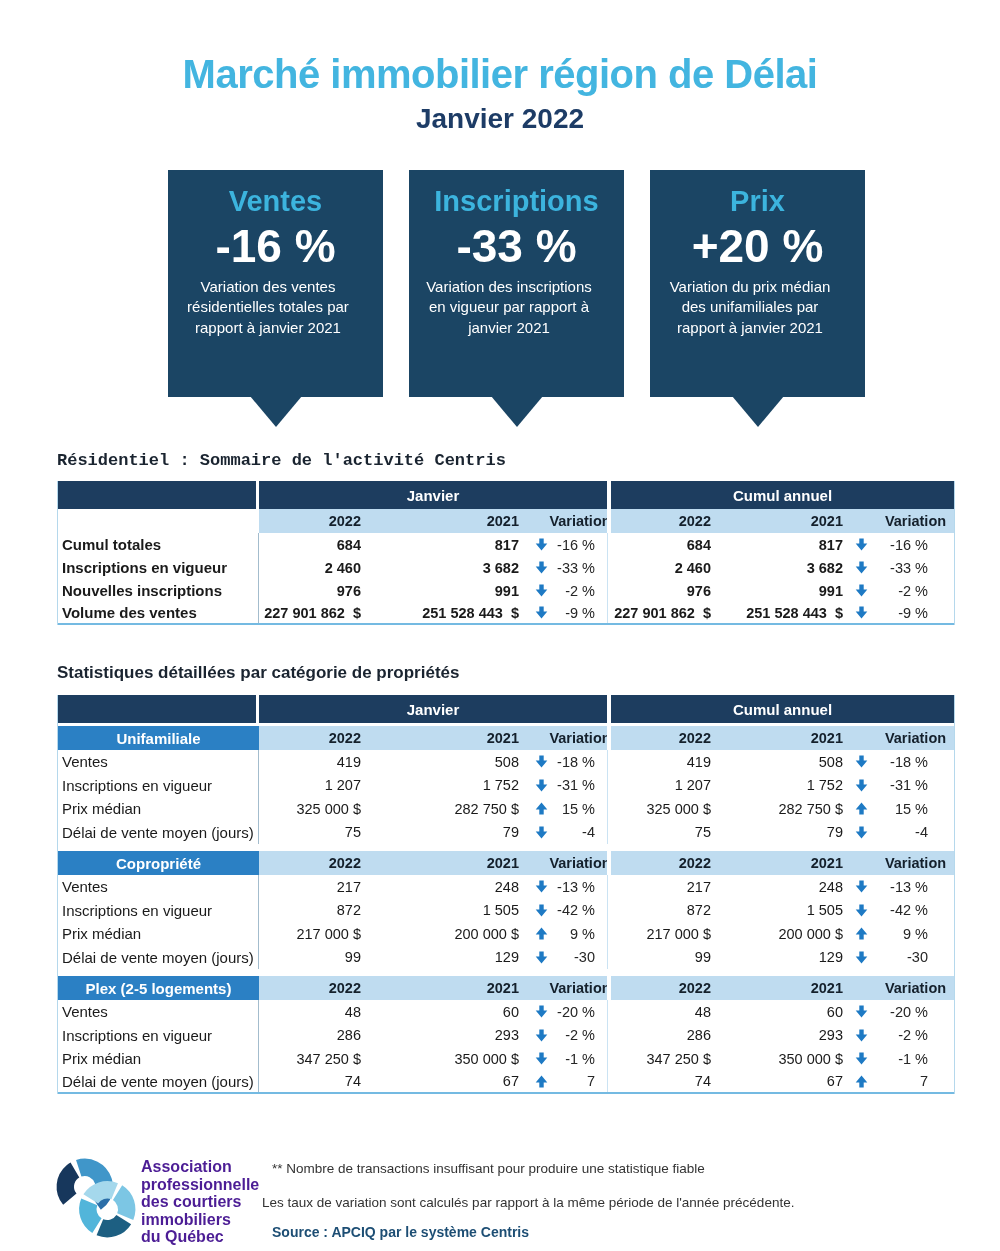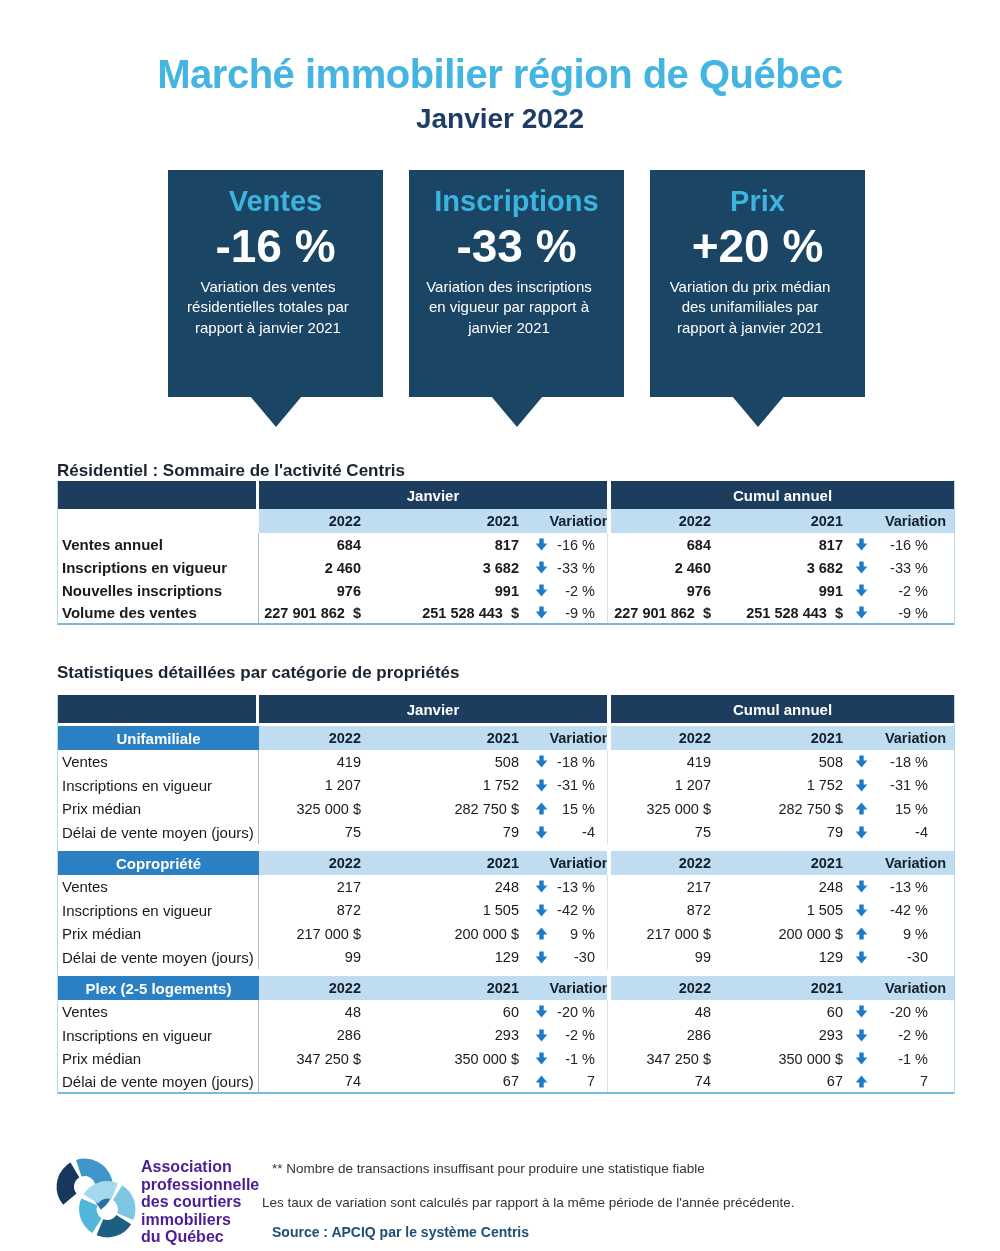--- a/index.html
+++ b/index.html
@@ -89,7 +89,7 @@
 <div class="page">
 
   <div class="title-block">
-    <div class="main-title">Marché immobilier région de Québec</div>
+    <div class="main-title">Marché immobilier région de Délai</div>
     <div class="sub-title">Janvier 2022</div>
   </div>
 

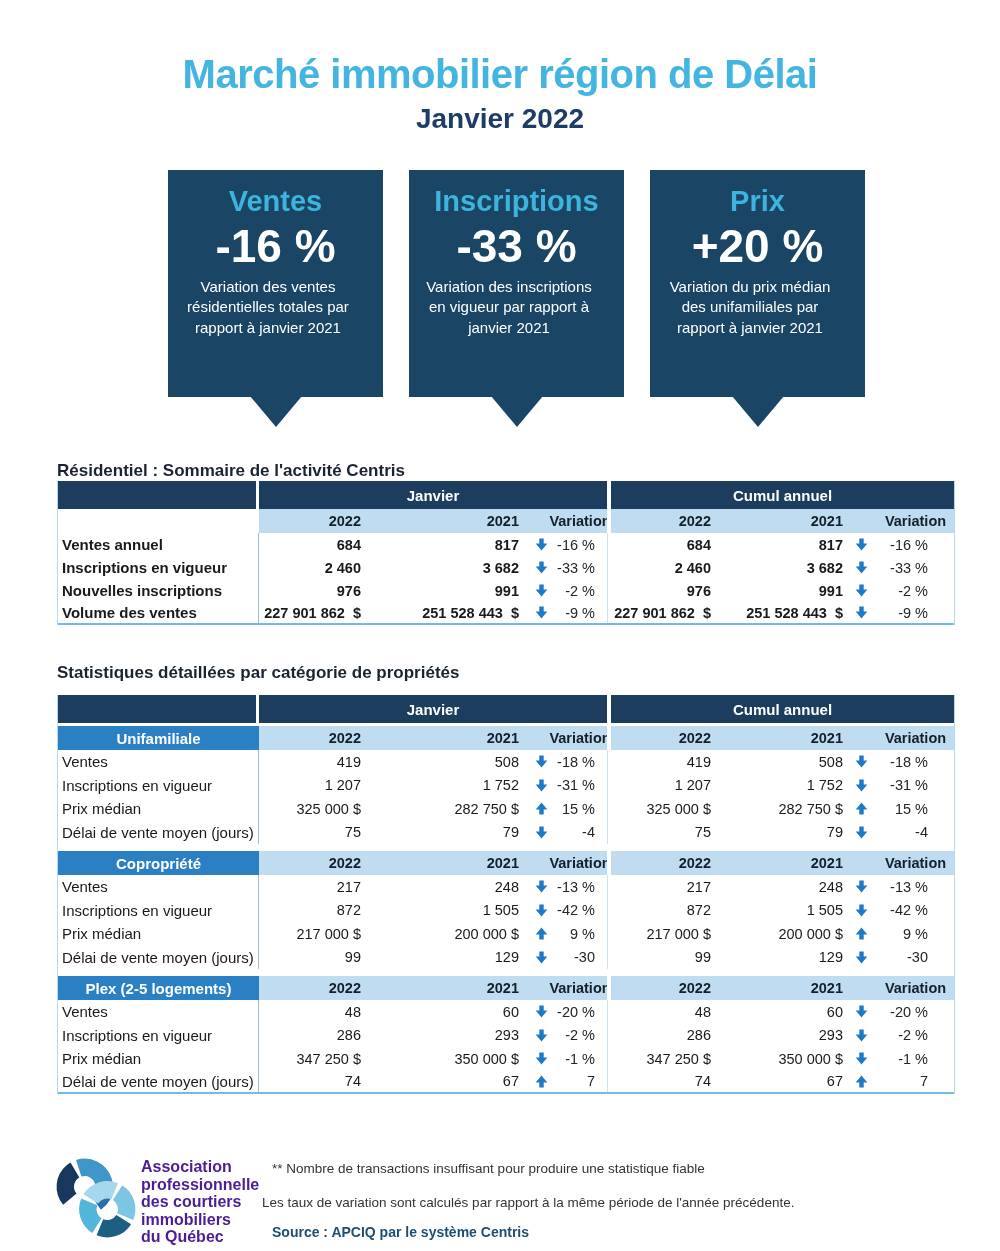--- a/index.html
+++ b/index.html
@@ -27,7 +27,7 @@
 
   
   .section-title { position:absolute; left:57px; font-size:17px; font-weight:bold; color:#1a2430; }
-  .t1-title { top:461px; }
+  .t1-title { top:451px;font-family:Liberation Mono, monospace; }
   .t2-title { top:663px; }
 
   .data-table { position:absolute; left:57px; width:898px;

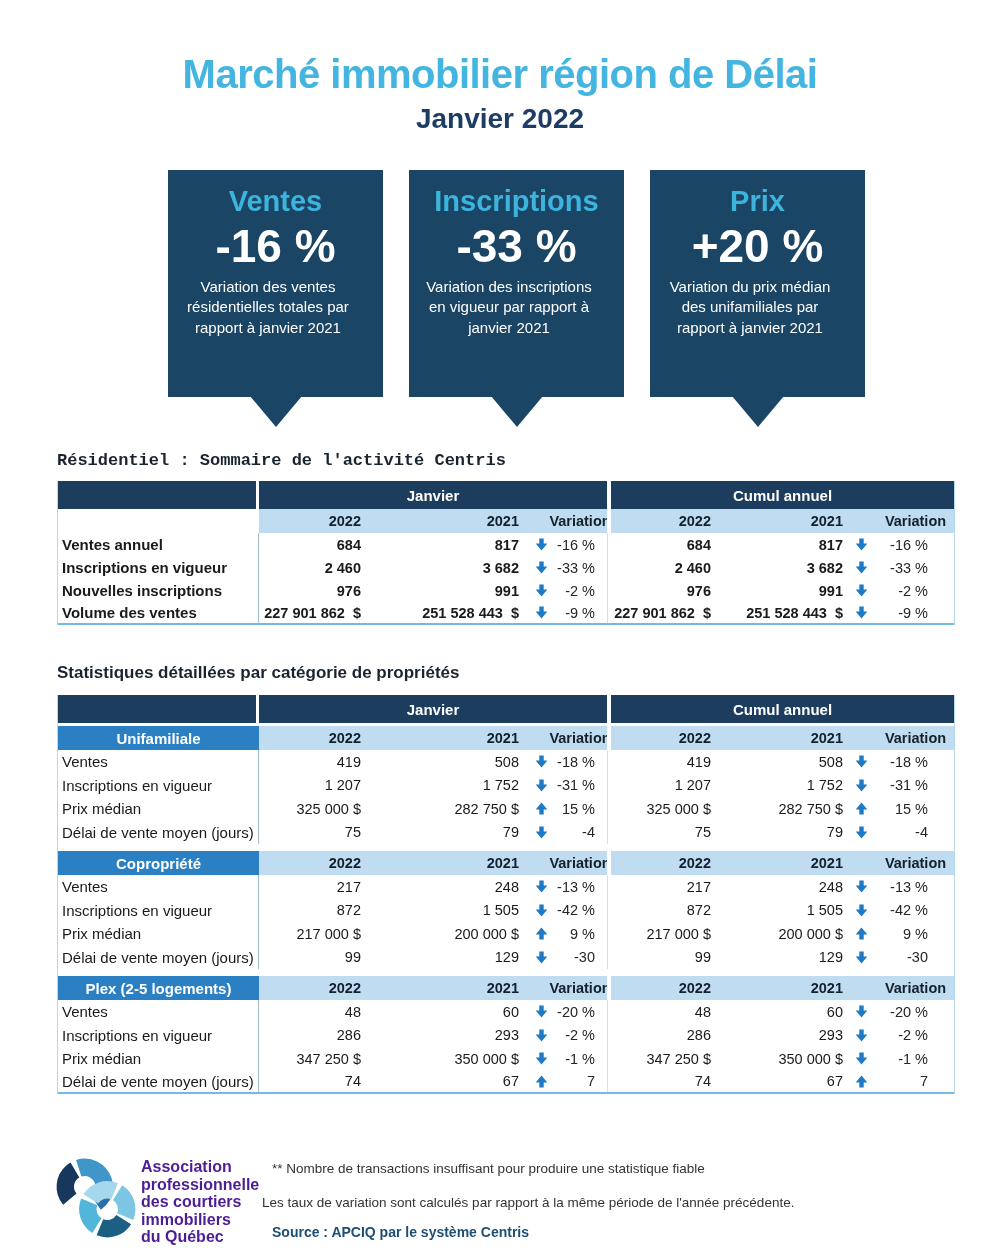--- a/index.html
+++ b/index.html
@@ -135,7 +135,7 @@
     </div>
     <div class="tbody">
         <div class="tgrid trow">
-          <div class="cell label">Ventes annuel</div>
+          <div class="cell label">Cumul totales</div>
           <div class="cell val r">684</div>
           <div class="cell val r">817</div>
           <div class="cell var half-j"><span class="arrow down"><svg viewBox="0 0 13 13" width="13" height="13">

